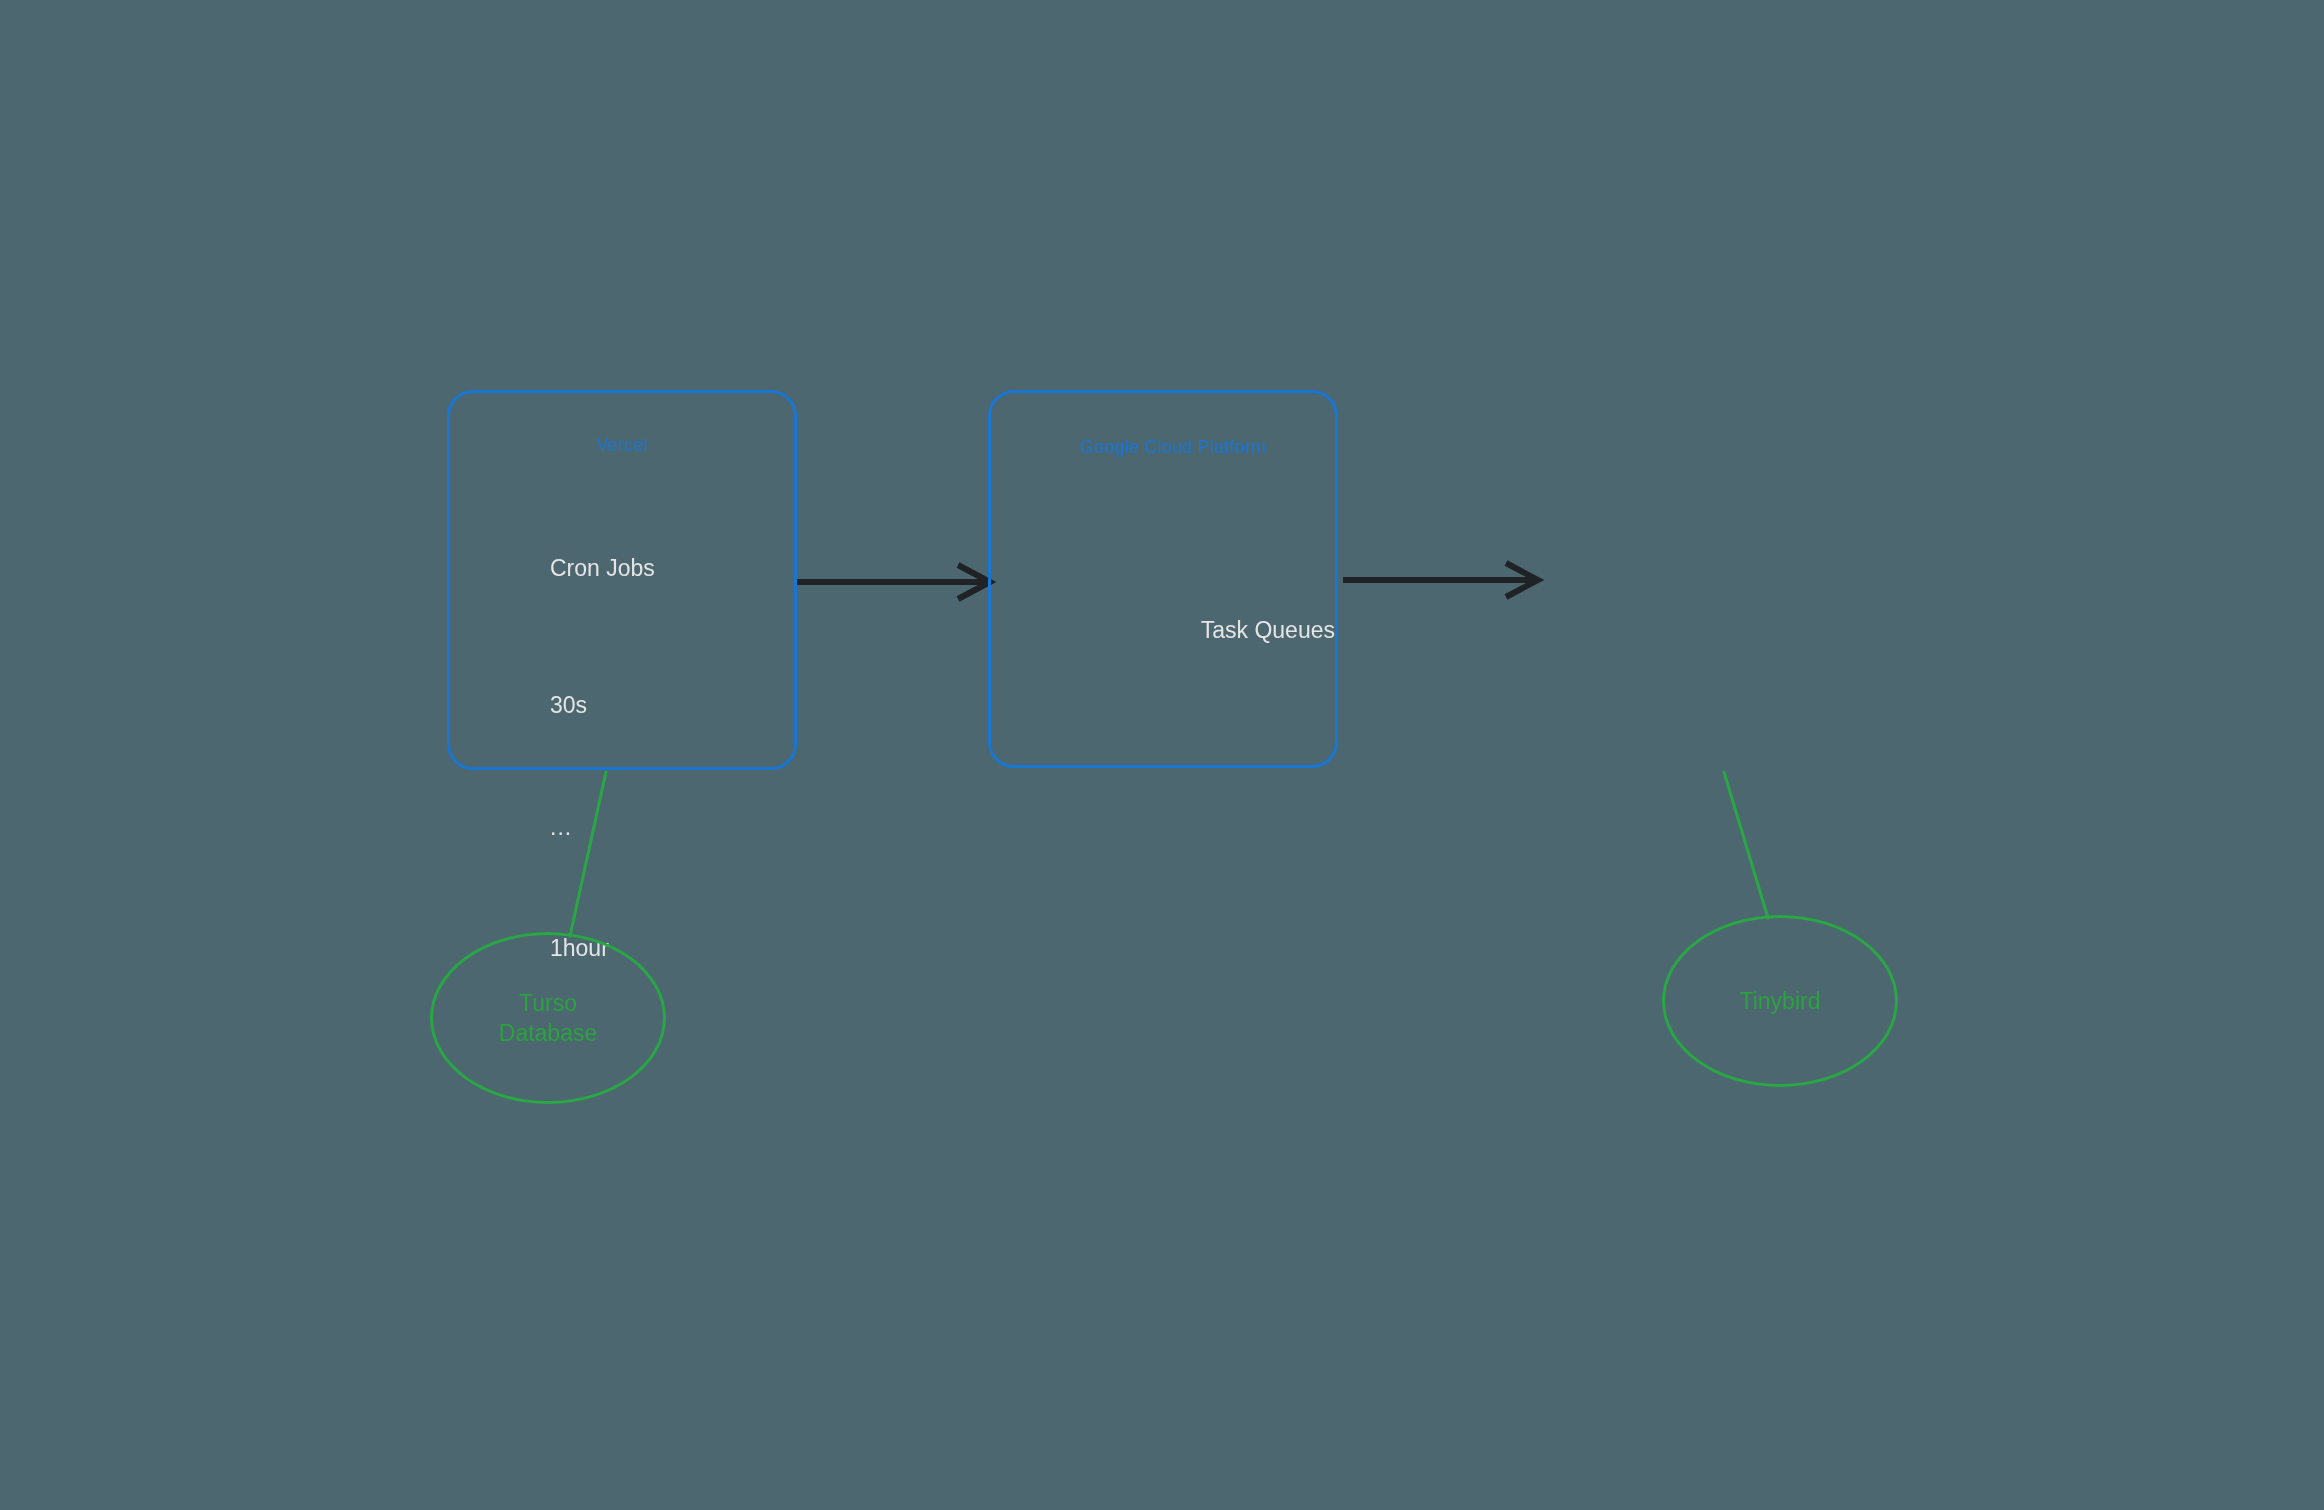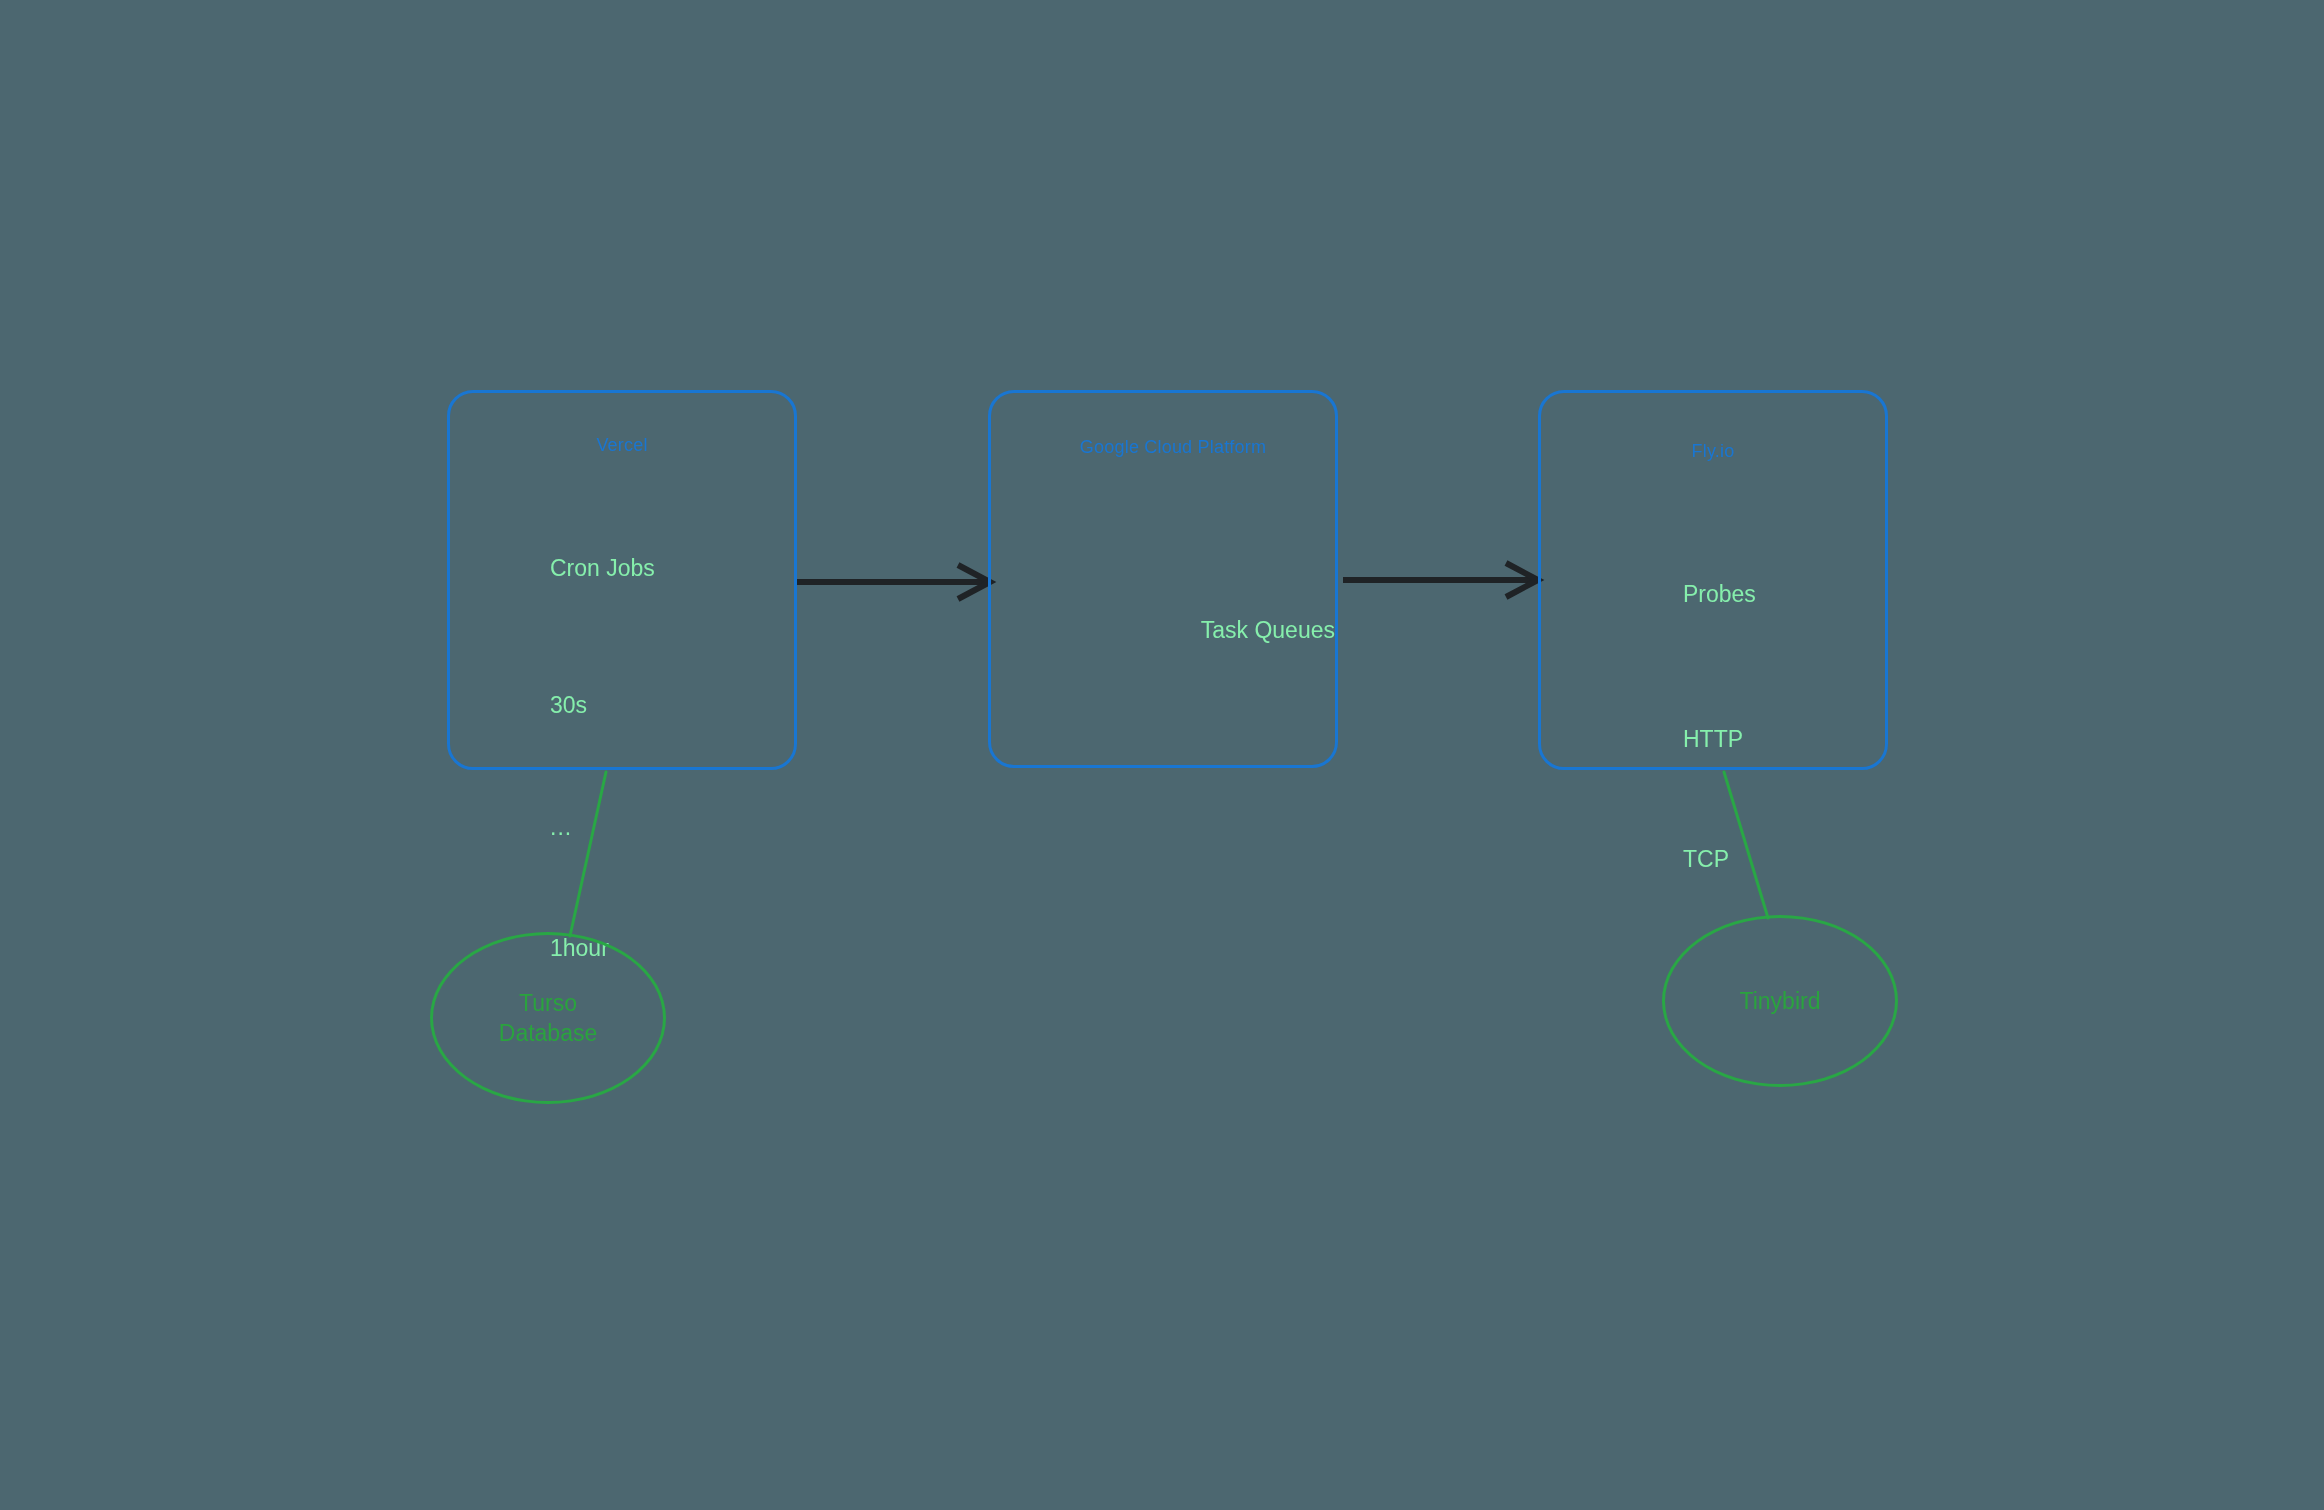--- a/index.html
+++ b/index.html
@@ -160,16 +160,6 @@
     </div>
   </div>
 
-  <div class="service-box" style="left:1538px; top:390px; width:350px; height:380px;">
-    <div class="box-title" style="top:48px;">Fly.io</div>
-    <div class="box-body" style="left:142px; top:144px;">
-      <span class="body-line">Probes</span>
-      <span class="body-gap" style="height:30px;"></span>
-      <span class="body-line">HTTP</span>
-      <span class="body-gap" style="height:5px;"></span>
-      <span class="body-line">TCP</span>
-    </div>
-  </div>
 
   <div class="datastore" style="left:430px; top:932px; width:236px; height:172px;">
     <div class="datastore-label">Turso

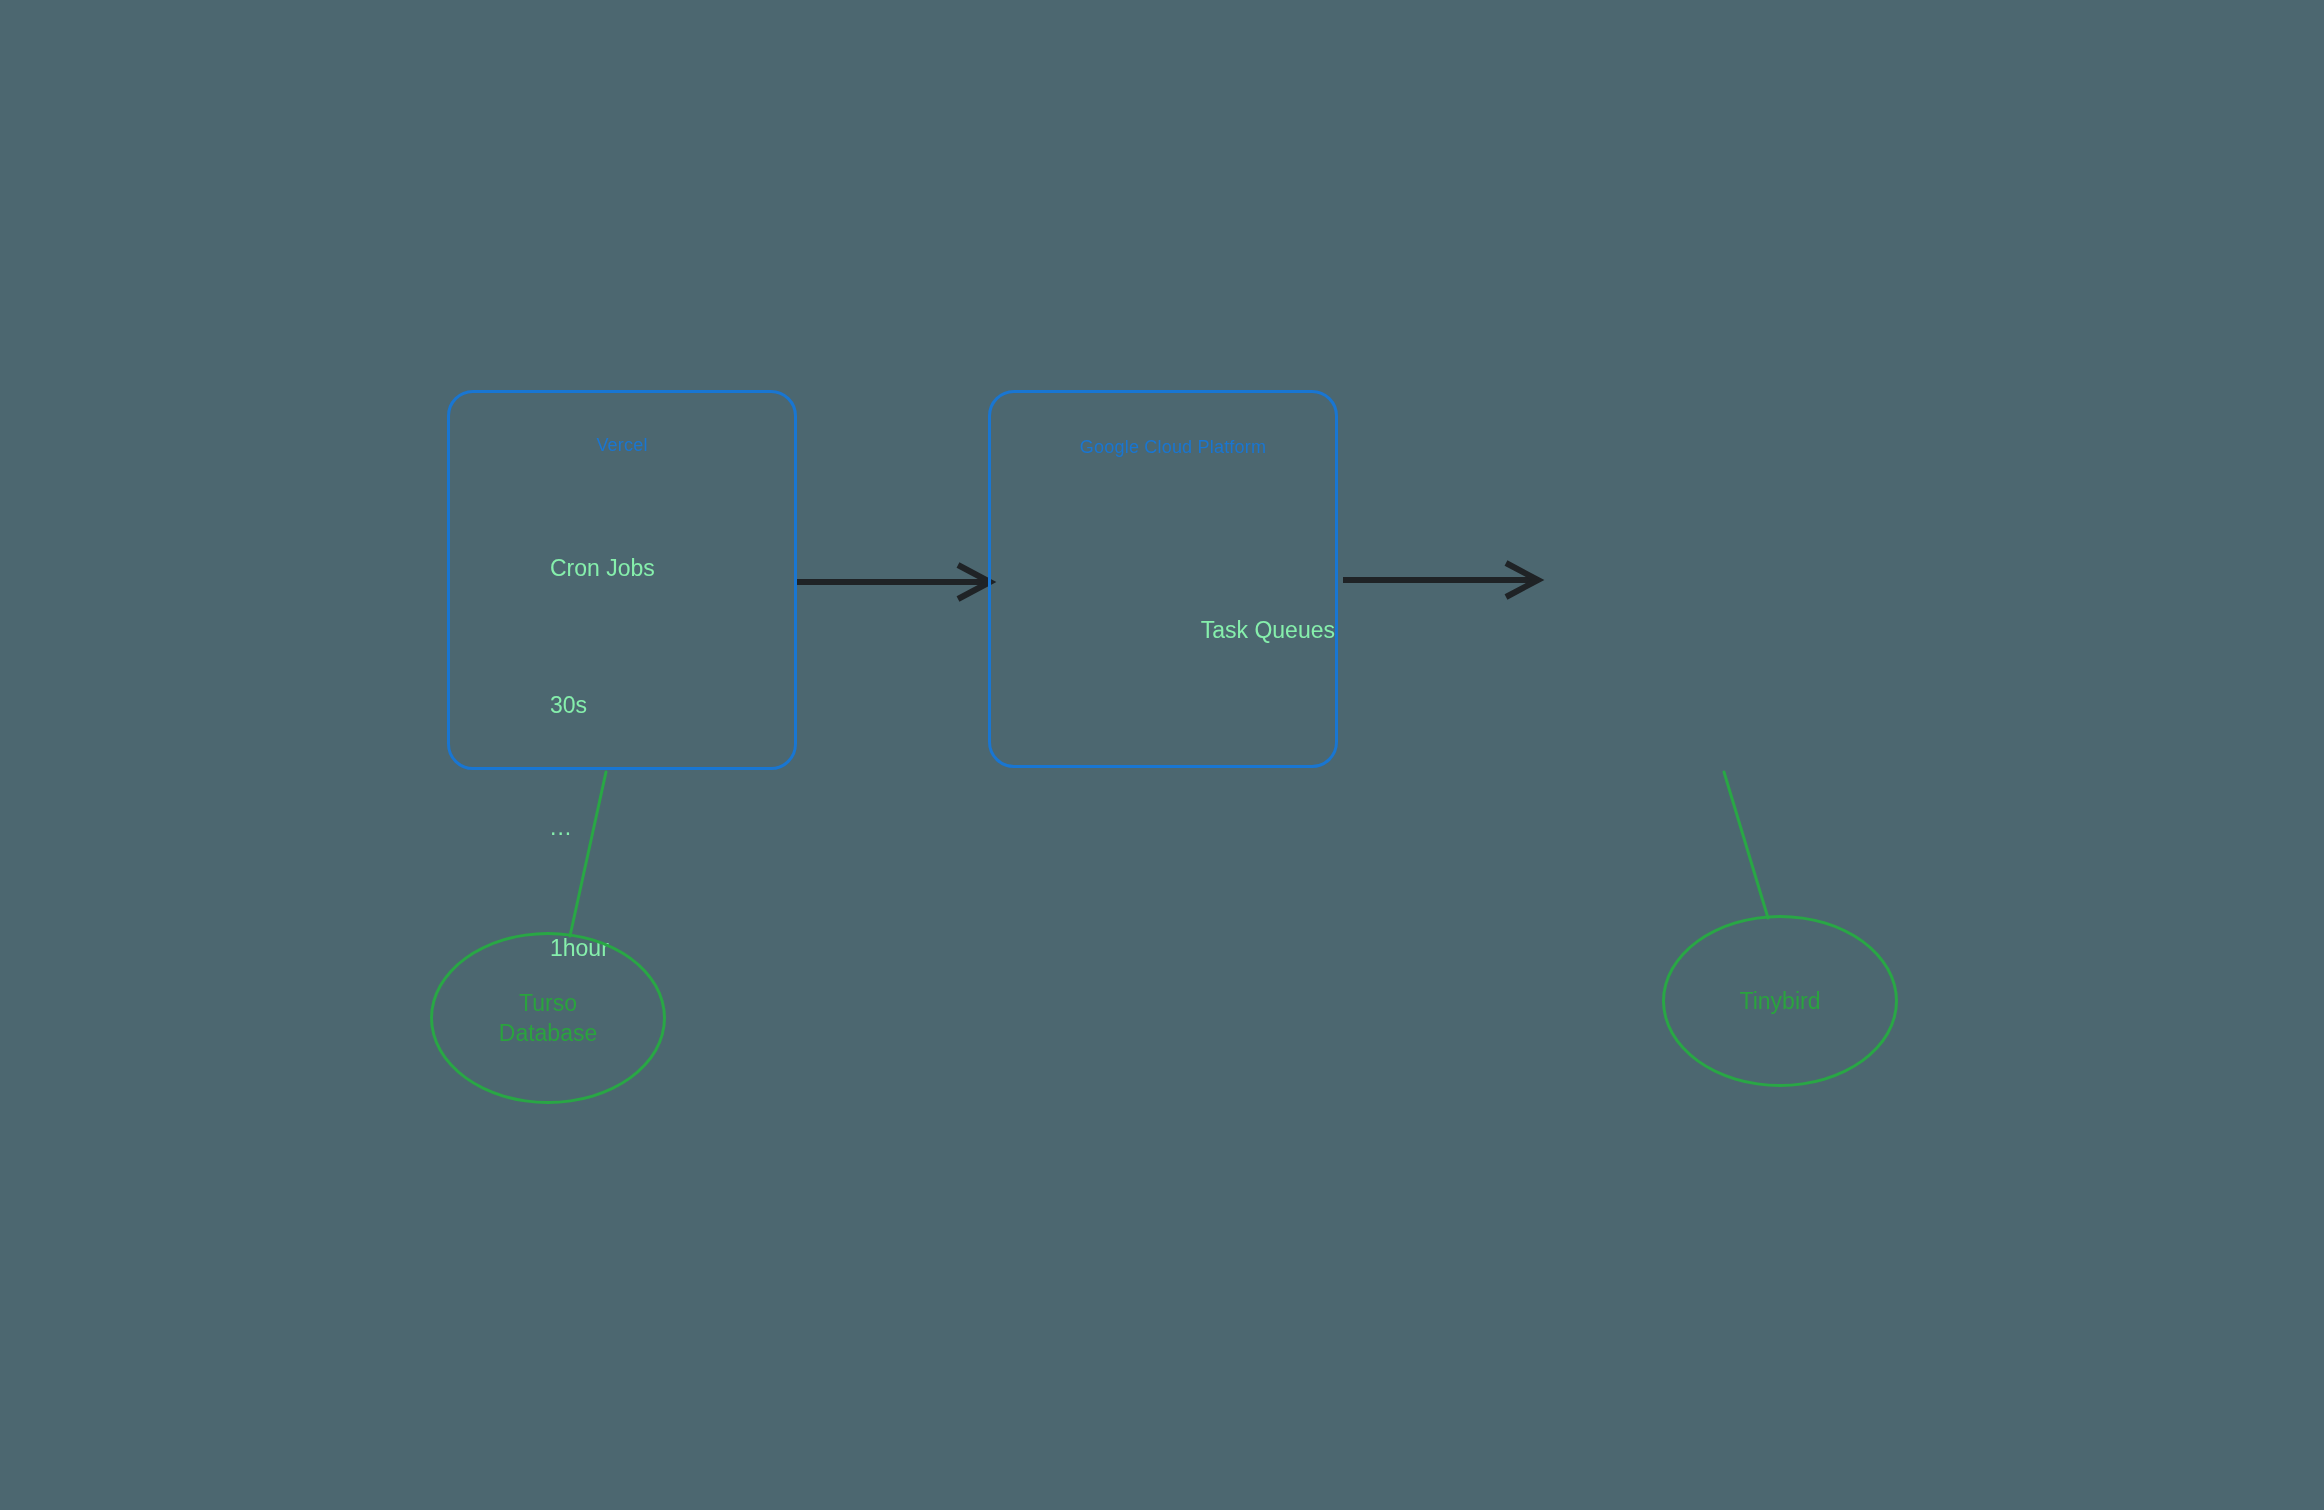--- a/index.html
+++ b/index.html
@@ -45,7 +45,7 @@
   }
   .box-body {
     position: absolute;
-    color: #86efac;
+    color: #e5e5e5;
     font-size: 23px;
     font-weight: 400;
     line-height: 1.0;

